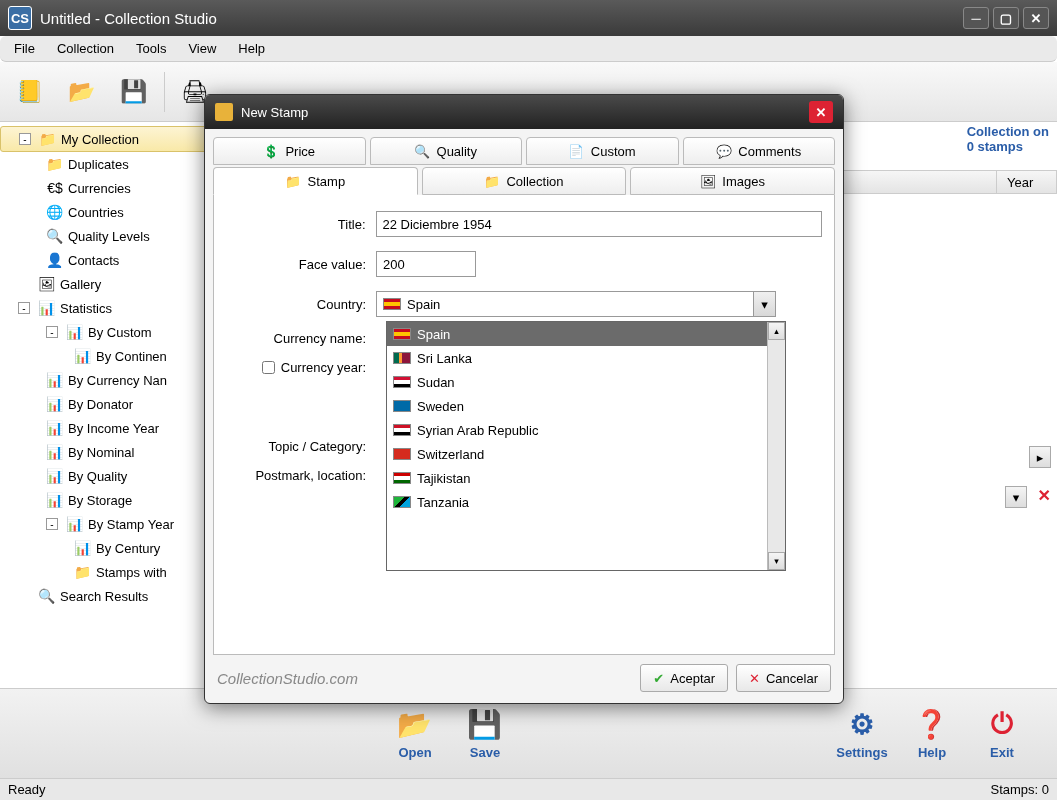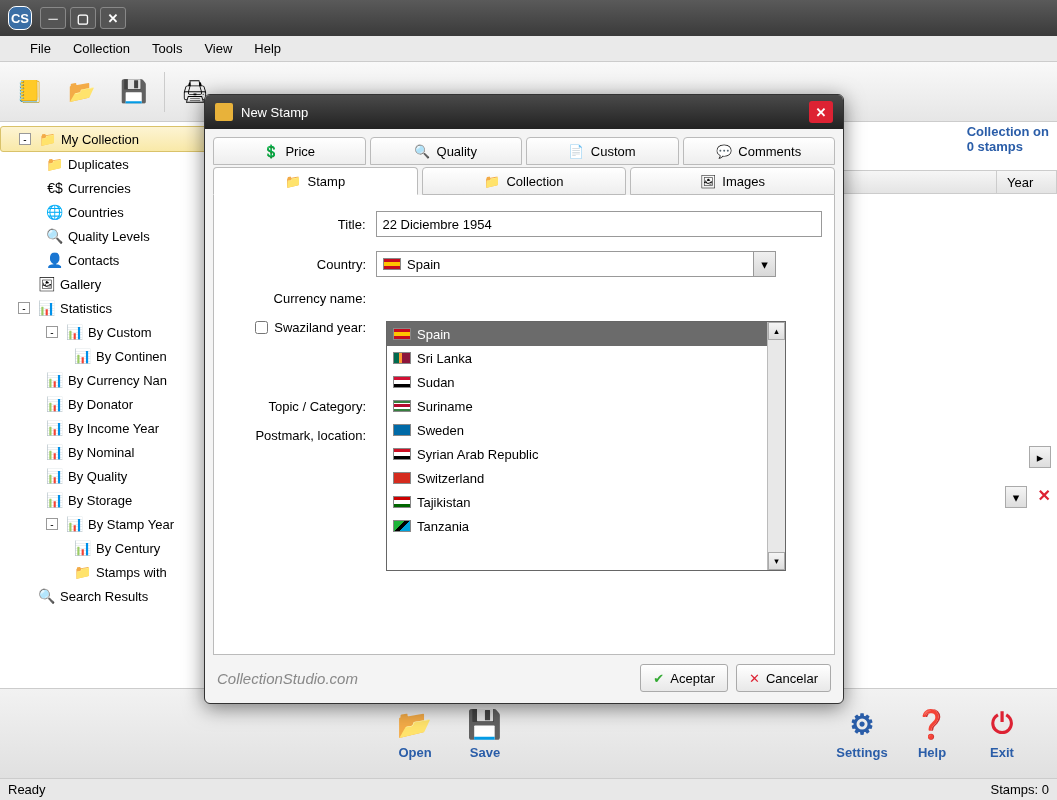--- a/index.html
+++ b/index.html
@@ -7,7 +7,7 @@
 
 
 .titlebar { height: 36px; background: linear-gradient(#5a5a5a,#3a3a3a); display: flex; align-items: center; padding: 0 8px; color: #fff; }
-.titlebar .app-icon { width: 24px; height: 24px; background: #3a6ea5; border: 1px solid #fff; border-radius: 8px; display: flex; align-items: center; justify-content: center; font-weight: bold; margin-right: 8px; }
+.titlebar .app-icon { width: 24px; height: 24px; background: #3a6ea5; border: 1px solid #fff; border-radius: 3px; display: flex; align-items: center; justify-content: center; font-weight: bold; margin-right: 8px; }
 .titlebar .title { flex: 1; font-size: 15px; }
 .win-btns { display: flex; gap: 4px; }
 .win-btn { width: 26px; height: 22px; background: #555; border: 1px solid #888; border-radius: 3px; display: flex; align-items: center; justify-content: center; color: #fff; font-weight: bold; cursor: pointer; }

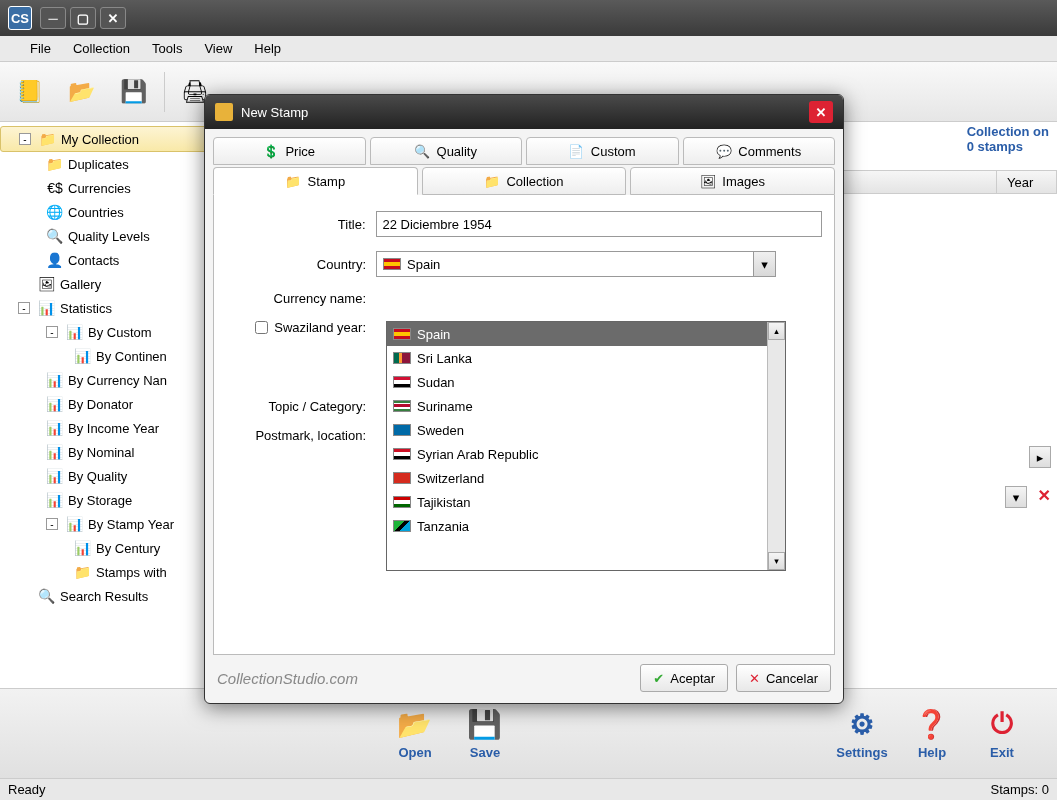--- a/index.html
+++ b/index.html
@@ -87,6 +87,7 @@
 
 <div class="titlebar">
   <div class="app-icon">CS</div>
+  <div class="title">Untitled - Collection Studio</div>
   <div class="win-btns">
     <div class="win-btn">─</div>
     <div class="win-btn">▢</div>

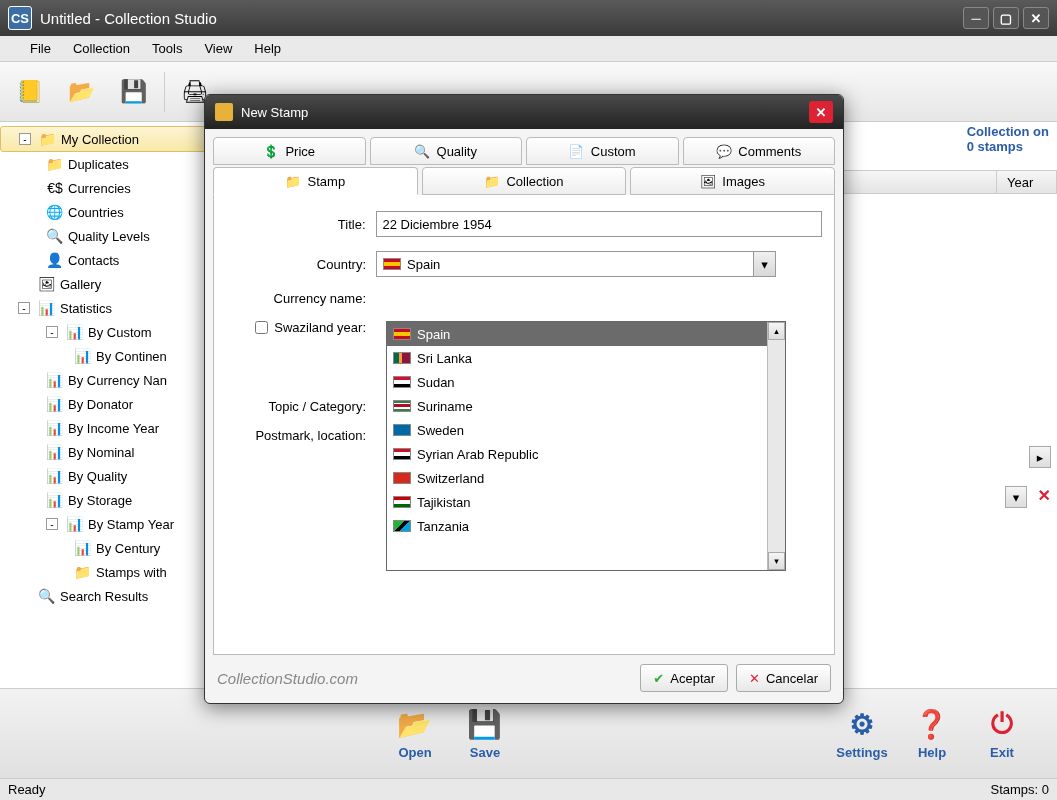--- a/index.html
+++ b/index.html
@@ -13,7 +13,7 @@
 .win-btn { width: 26px; height: 22px; background: #555; border: 1px solid #888; border-radius: 3px; display: flex; align-items: center; justify-content: center; color: #fff; font-weight: bold; cursor: pointer; }
 
 
-.menubar { height: 26px; background: #eaeaea; display: flex; align-items: center; padding: 0 20px; gap: 2px; border-bottom: 1px solid #ccc; }
+.menubar { height: 26px; background: #eaeaea; display: flex; align-items: center; padding: 0 4px; gap: 2px; border-bottom: 1px solid #ccc; border-radius: 6px; }
 .menubar span { padding: 3px 10px; cursor: pointer; }
 
 

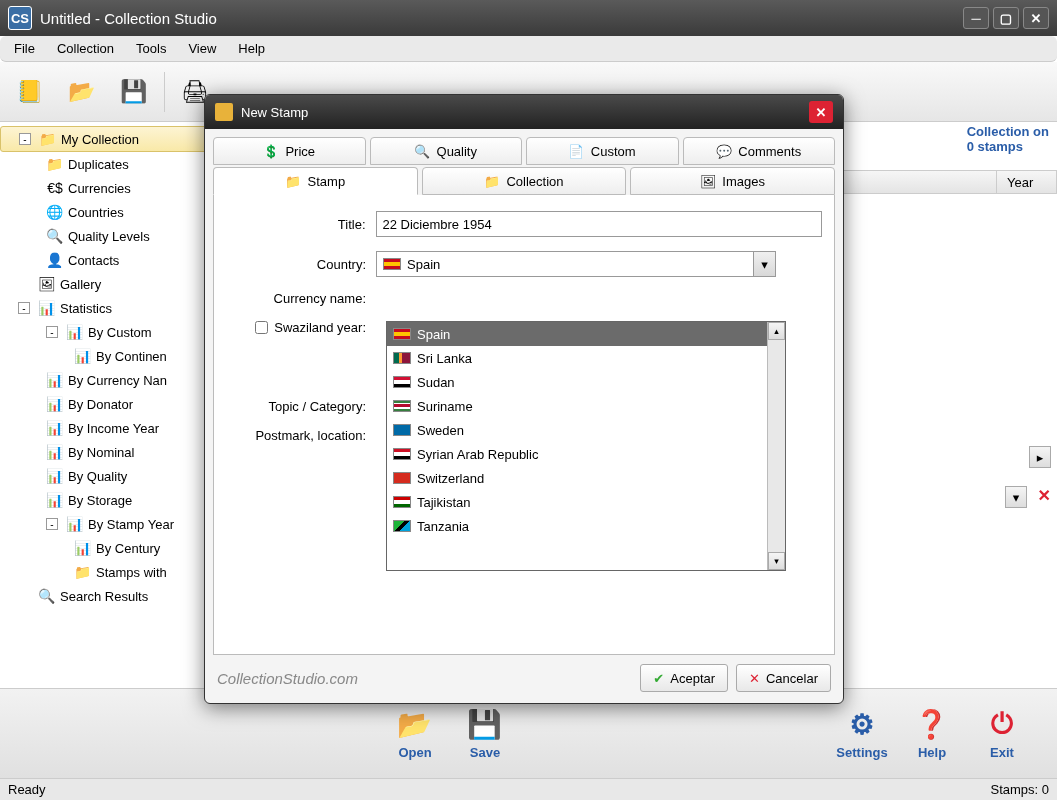--- a/index.html
+++ b/index.html
@@ -294,6 +294,10 @@
       <input type="text" style="width: 448px;" value="22 Diciembre 1954">
     </div>
     <div class="form-row">
+      <label>Face value:</label>
+      <input type="text" style="width: 100px;" value="200">
+    </div>
+    <div class="form-row">
       <label>Country:</label>
       <div class="combo">
         <div style="flex:1;height:26px;border:1px solid #999;display:flex;align-items:center;padding:0 6px;background:#fff">

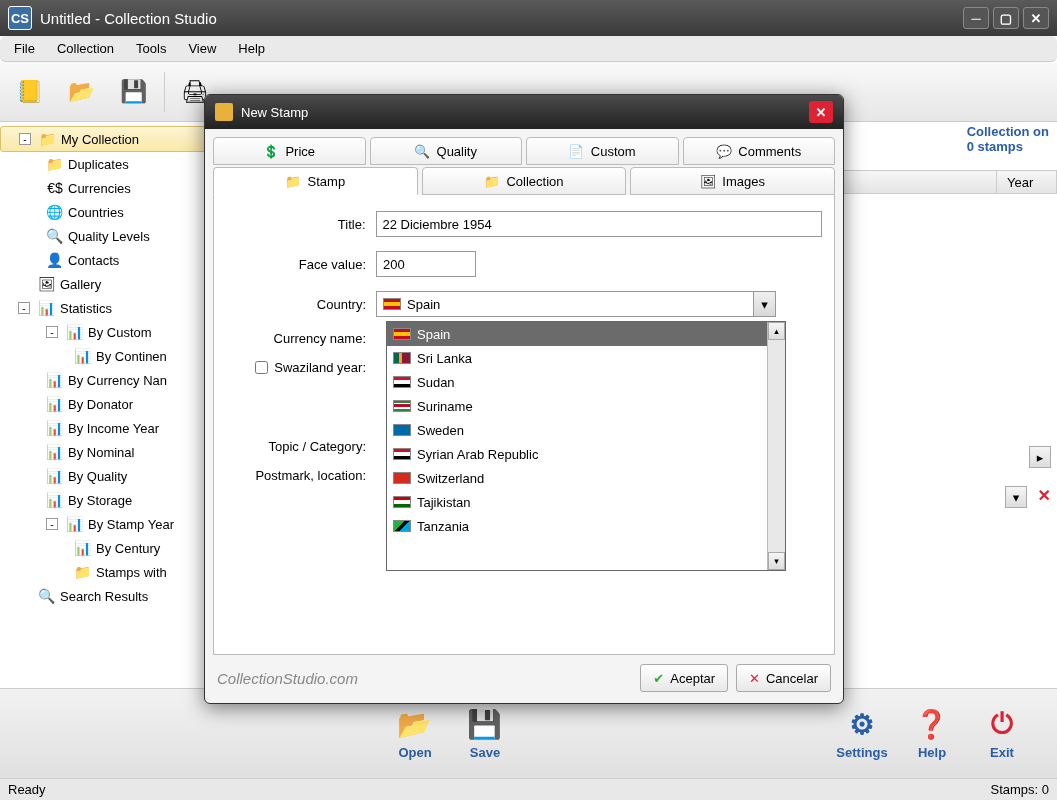--- a/index.html
+++ b/index.html
@@ -313,7 +313,7 @@
     <div class="form-row">
       <label style="display:flex;align-items:center;justify-content:flex-end;gap:6px">
         <input type="checkbox" style="">
-        <span>Swaziland year:</span>
+        <span>Currency year:</span>
       </label>
     </div>
     <div style="height:50px"></div>

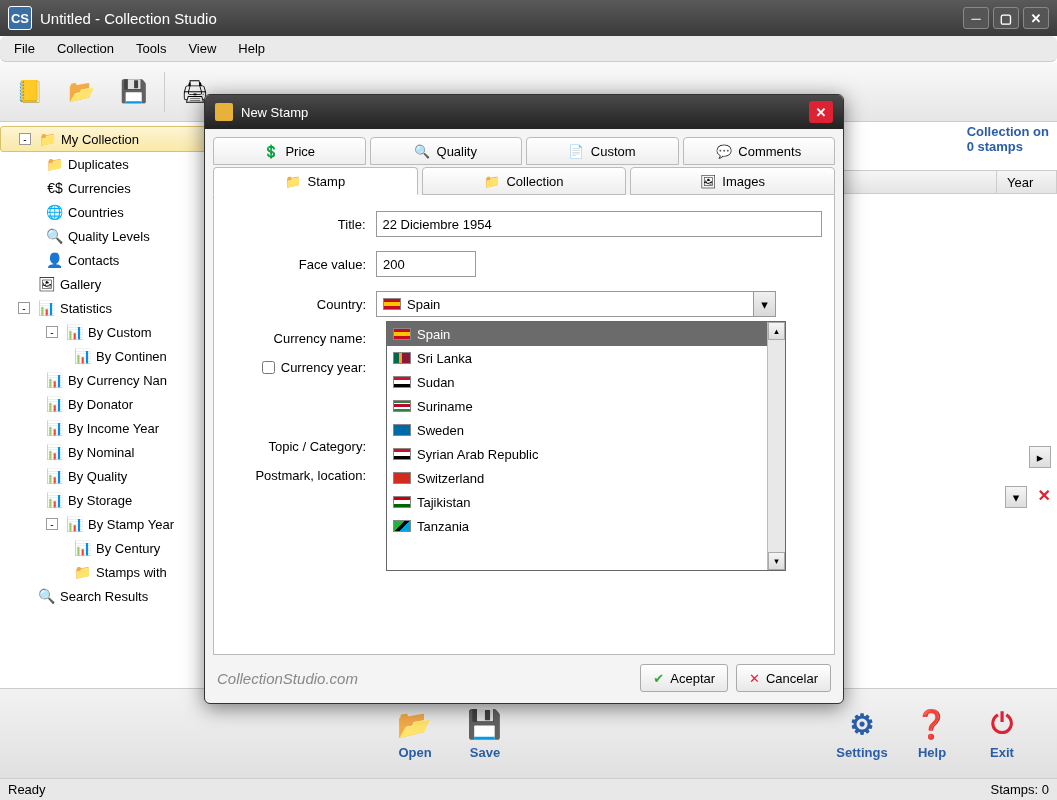--- a/index.html
+++ b/index.html
@@ -339,10 +339,6 @@
             <span>Sudan</span>
           </div>
           <div class="dd-item">
-            <span class="flag" style="background:linear-gradient(to bottom,#377e3f 20%,#fff 20%,#fff 35%,#b40a2d 35%,#b40a2d 65%,#fff 65%,#fff 80%,#377e3f 80%)"></span>
-            <span>Suriname</span>
-          </div>
-          <div class="dd-item">
             <span class="flag" style="background:linear-gradient(#006aa7,#006aa7)"></span>
             <span>Sweden</span>
           </div>

